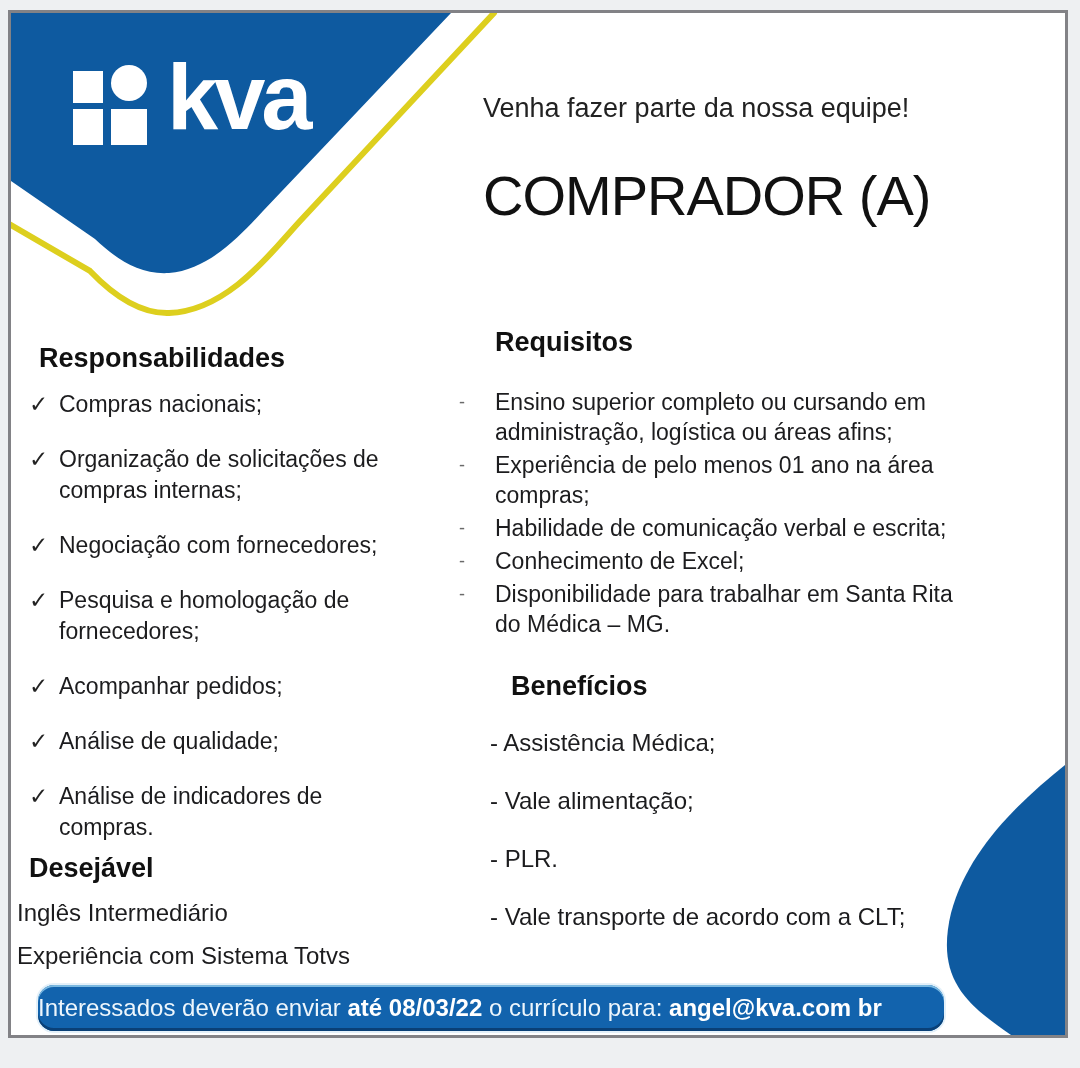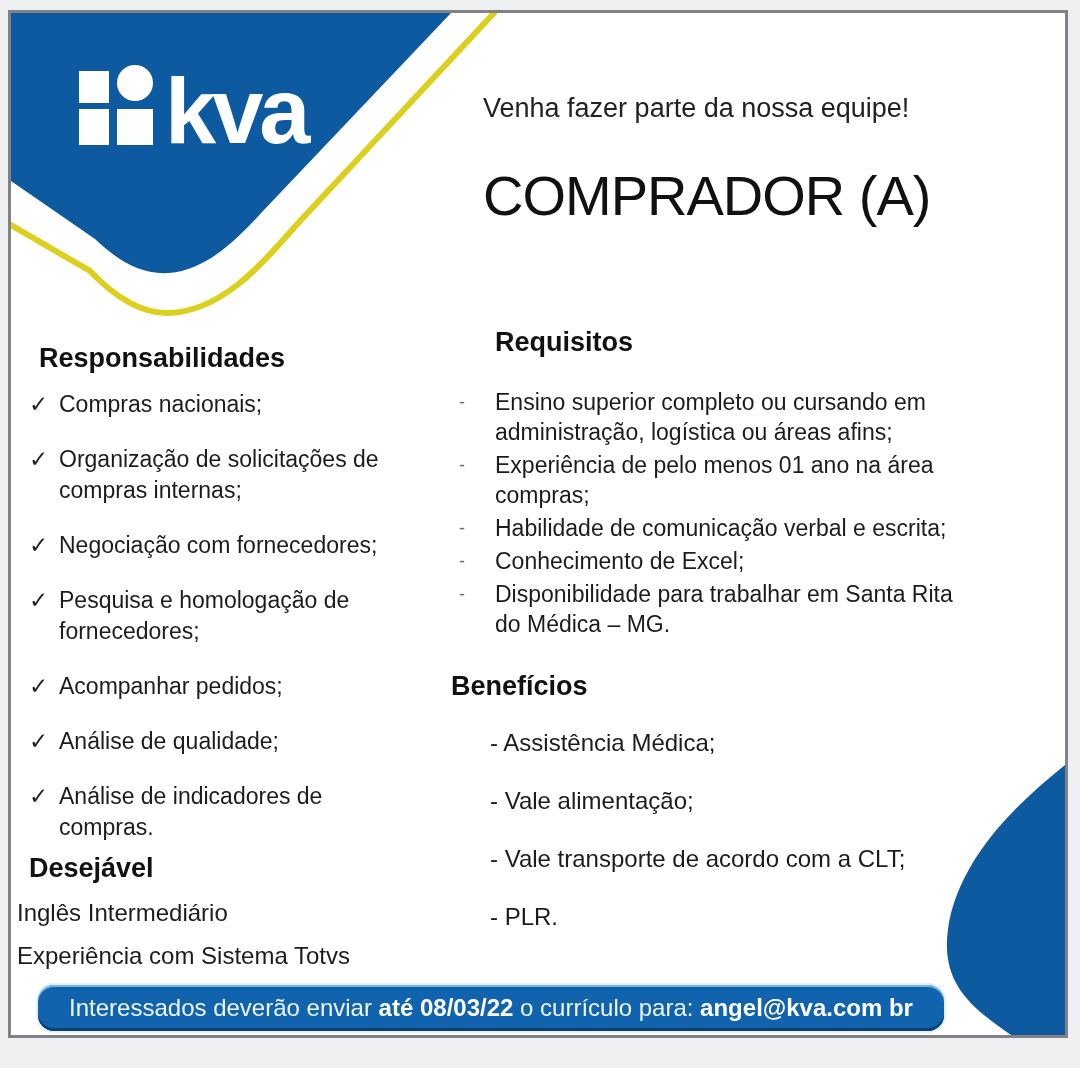--- a/index.html
+++ b/index.html
@@ -28,7 +28,7 @@
   .decor-br{position:absolute;right:0;bottom:0;width:142px;height:300px}
 
   
-  .logo{position:absolute;left:68px;top:50px;display:flex;align-items:flex-end;gap:12px}
+  .logo{position:absolute;left:62px;top:50px;display:flex;align-items:flex-start;gap:20px}
   .logo-icon{position:relative;width:74px;height:86px}
   .logo-icon .sq-tl{position:absolute;left:0;top:8px;width:30px;height:32px;background:#fff}
   .logo-icon .ci-tr{position:absolute;left:38px;top:2px;width:36px;height:36px;background:#fff;border-radius:50%}

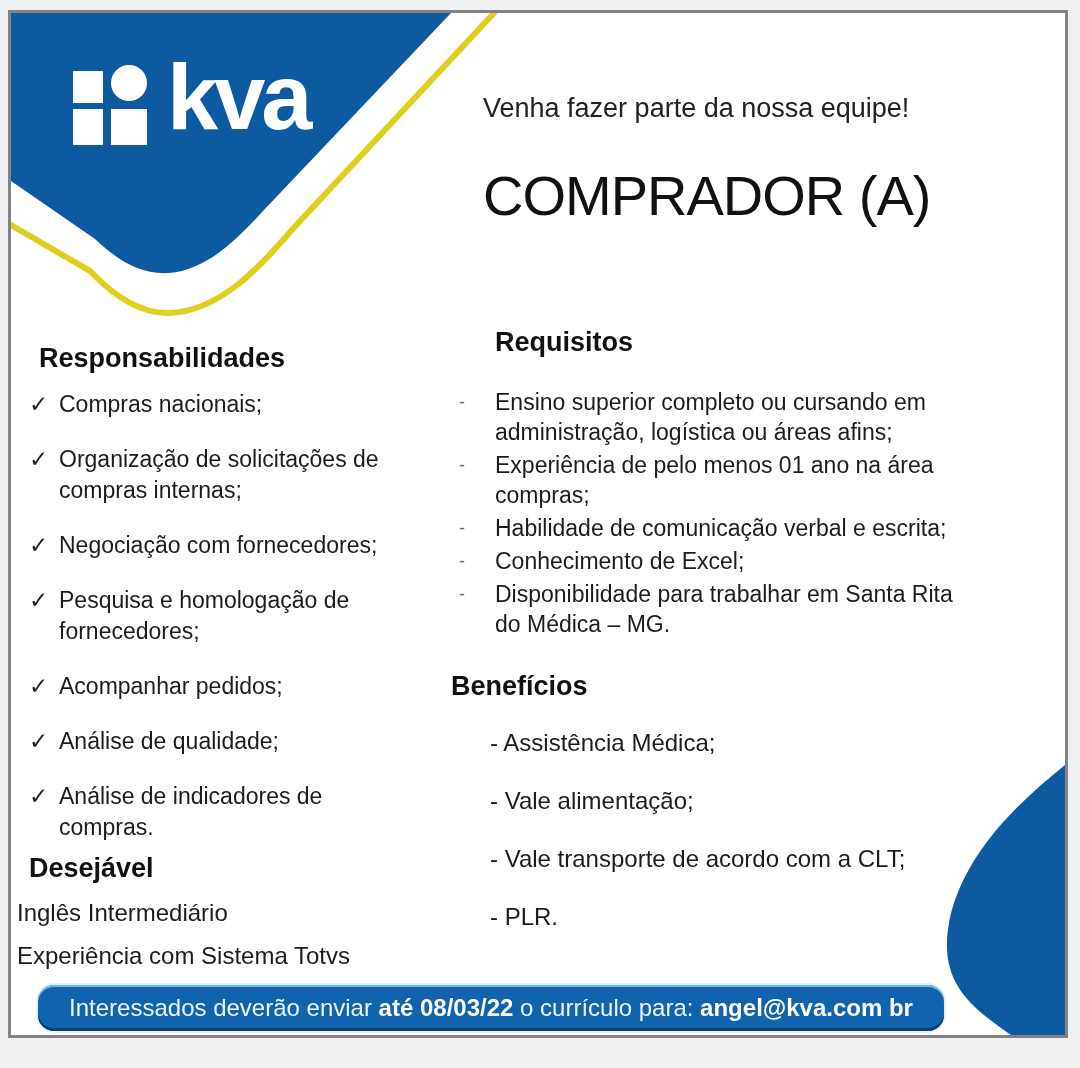--- a/index.html
+++ b/index.html
@@ -67,7 +67,7 @@
 
   
   .benefits{position:absolute;left:440px;top:656px;width:512px}
-  .benefits h2{}
+  .benefits h2{margin-left:60px}
   .benefits p{margin-left:39px;margin-top:0;font-size:24px;line-height:31px;margin-bottom:27px}
   .benefits p:first-of-type{margin-top:24px}
 

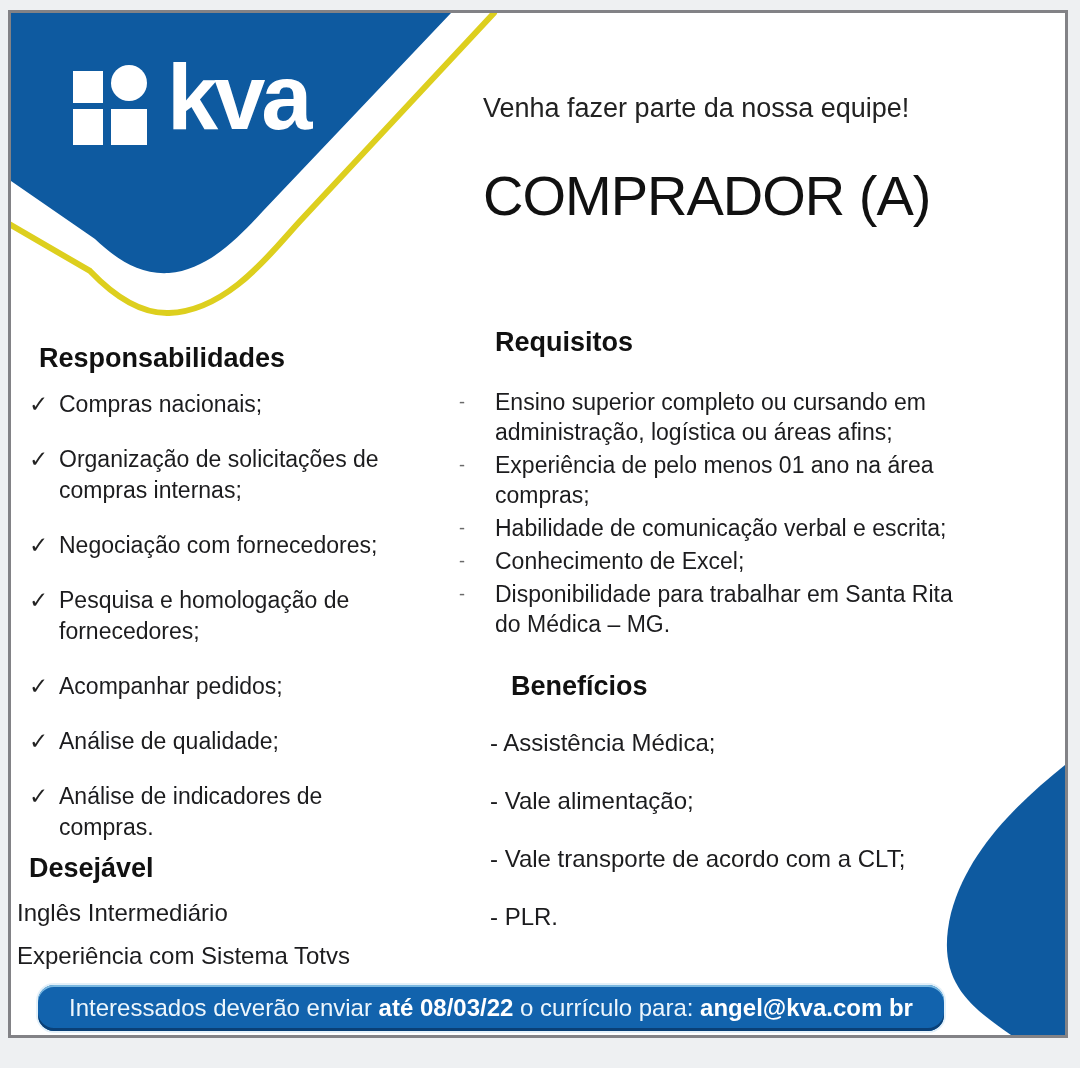--- a/index.html
+++ b/index.html
@@ -174,8 +174,8 @@
     <h2 class="sec">Benefícios</h2>
     <p>- Assistência Médica;</p>
     <p>- Vale alimentação;</p>
+    <p>- PLR.</p>
     <p>- Vale transporte de acordo com a CLT;</p>
-    <p>- PLR.</p>
   </section>
 
   <div class="banner"><span>Interessados deverão enviar </span><b>até 08/03/22</b><span> o currículo para: </span><b>angel@kva.com br</b></div>

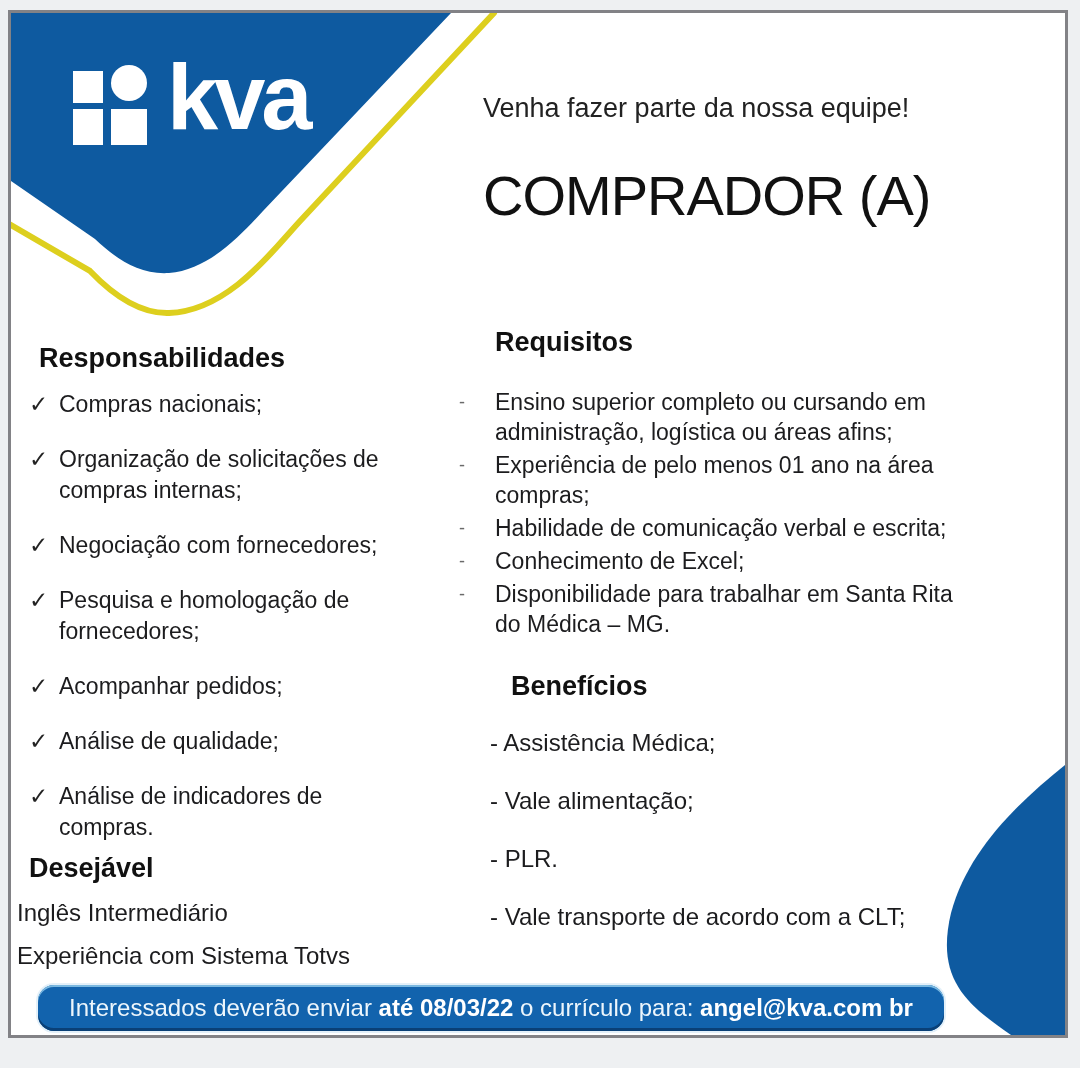--- a/index.html
+++ b/index.html
@@ -76,7 +76,7 @@
     position:absolute;left:27px;top:972px;width:906px;height:46px;
     background:var(--color-banner_blue);border-radius:16px;
     box-shadow:inset 0 2px 0 #7ab8e0, inset 0 -3px 0 #0a4077, 0 0 0 2px #e3f0f9;
-    display:flex;align-items:center;justify-content:center;
+    display:flex;align-items:center;justify-content:flex-start;
     font-size:24px;color:#edf6fc;white-space:pre;
   }
   .banner b{font-weight:700;color:#ffffff}

